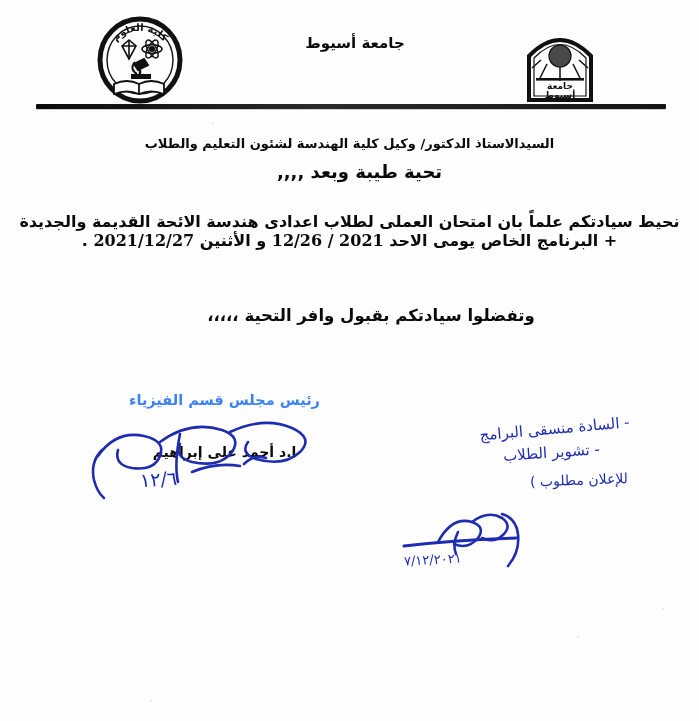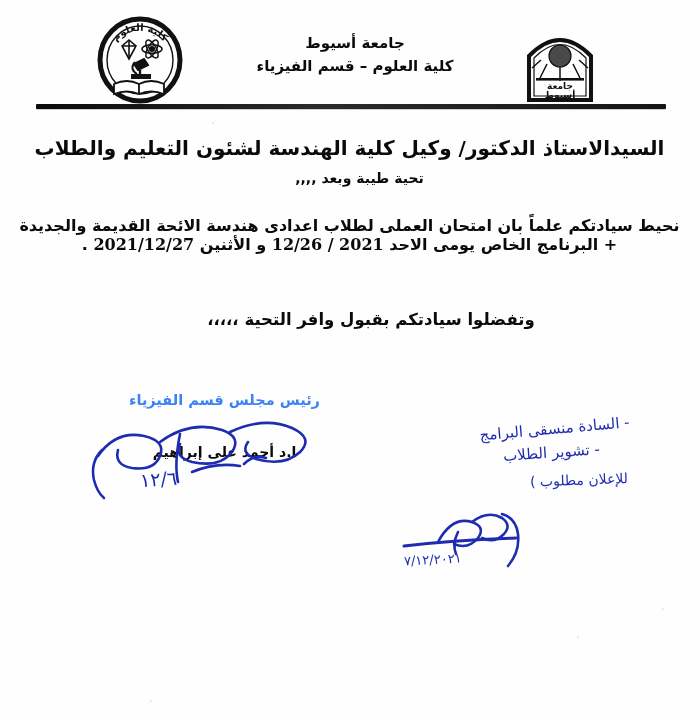--- a/index.html
+++ b/index.html
@@ -218,7 +218,6 @@
 
   <div class="header-text">
     <div>جامعة أسيوط</div>
-    <div>كلية العلوم – قسم الفيزياء</div>
   </div>
 
   <div class="rule"></div>

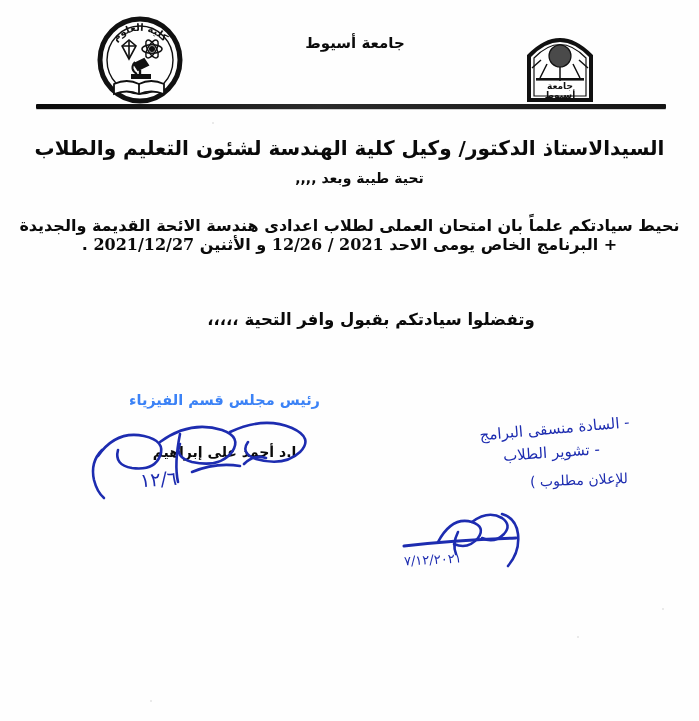--- a/index.html
+++ b/index.html
@@ -69,7 +69,7 @@
     font-weight: 700;
     color: #0a0a0a;
   }
-  .l-salutation { font-size: 20px; margin-bottom: 10px; }
+  .l-salutation { font-size: 13px; margin-bottom: 10px; }
   .l-greeting   { font-size: 14px; margin-bottom: 30px; padding-left: 20px; }
   .l-para       { font-size: 16px;   }
   .l-dates      { font-size: 16px;   margin-bottom: 56px; direction: rtl; }

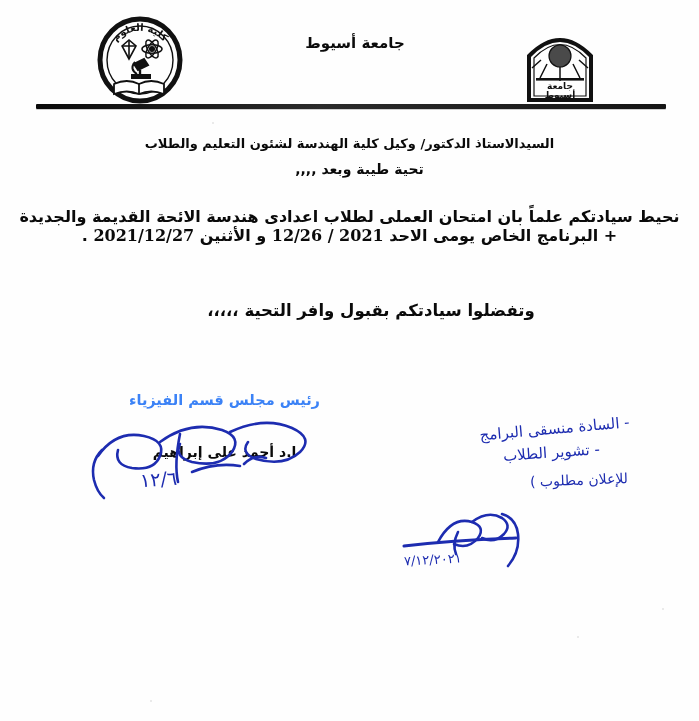--- a/index.html
+++ b/index.html
@@ -70,7 +70,7 @@
     color: #0a0a0a;
   }
   .l-salutation { font-size: 13px; margin-bottom: 10px; }
-  .l-greeting   { font-size: 14px; margin-bottom: 30px; padding-left: 20px; }
+  .l-greeting   { font-size: 18px; margin-bottom: 30px; padding-left: 20px; }
   .l-para       { font-size: 16px;   }
   .l-dates      { font-size: 16px;   margin-bottom: 56px; direction: rtl; }
   .l-dates .num { direction: ltr; unicode-bidi: embed; font-family: "DejaVu Serif", "Liberation Serif", serif; font-weight: 700; }

